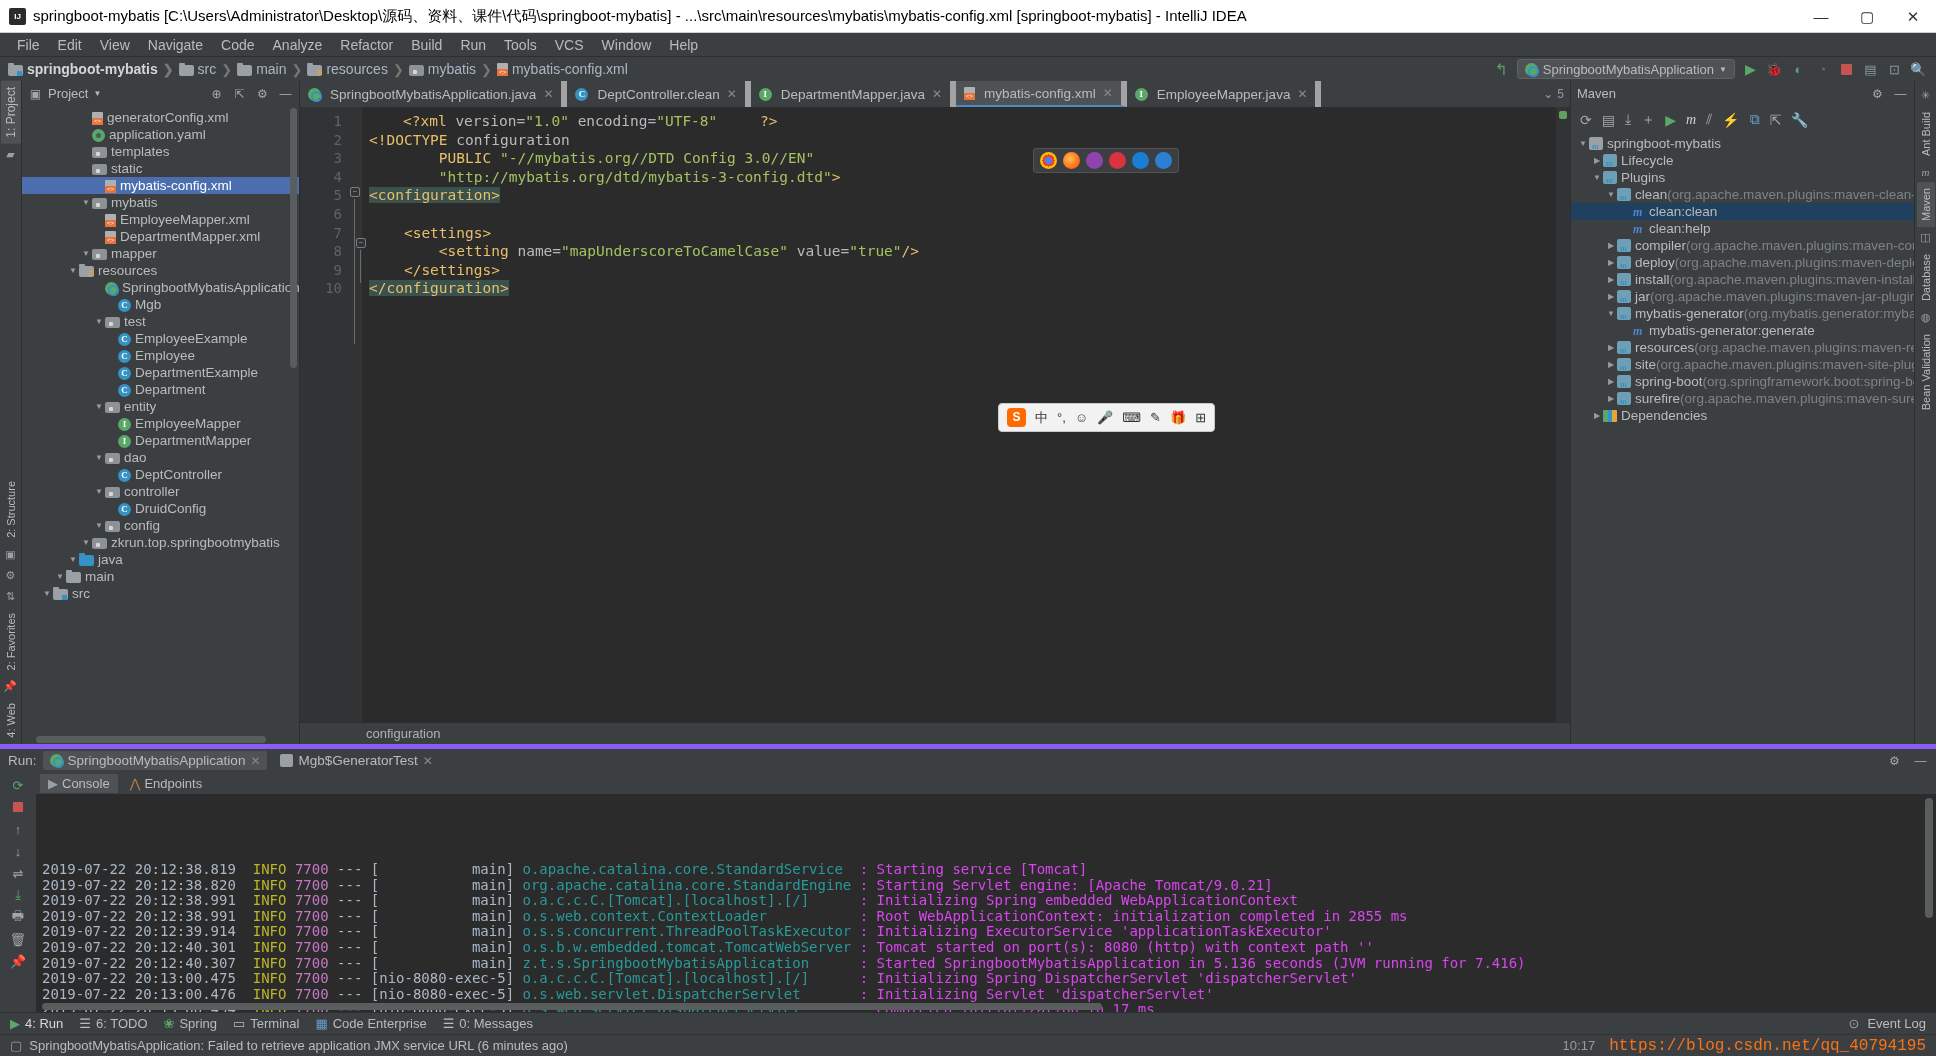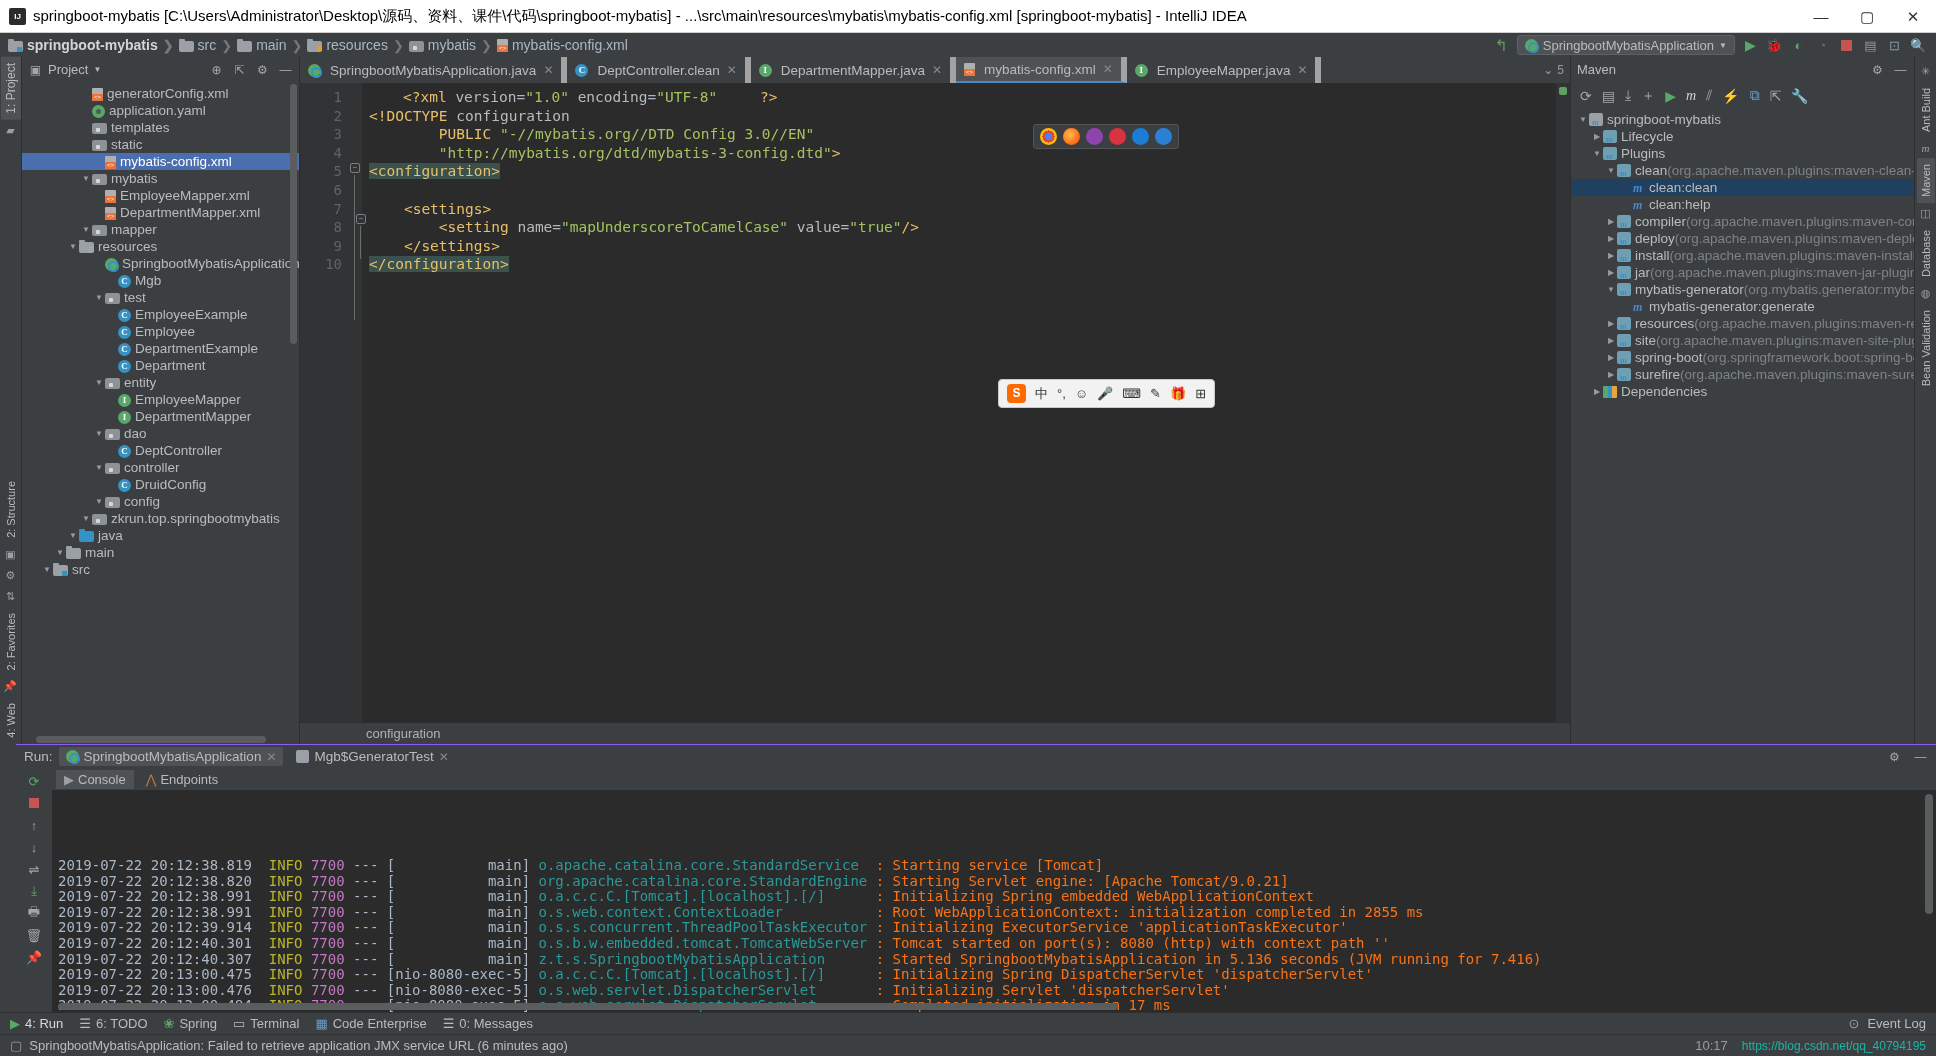--- a/index.html
+++ b/index.html
@@ -253,6 +253,21 @@
     </div>
   </div>
 
+  <div class="menubar">
+    <div class="menu-item">File</div>
+    <div class="menu-item">Edit</div>
+    <div class="menu-item">View</div>
+    <div class="menu-item">Navigate</div>
+    <div class="menu-item">Code</div>
+    <div class="menu-item">Analyze</div>
+    <div class="menu-item">Refactor</div>
+    <div class="menu-item">Build</div>
+    <div class="menu-item">Run</div>
+    <div class="menu-item">Tools</div>
+    <div class="menu-item">VCS</div>
+    <div class="menu-item">Window</div>
+    <div class="menu-item">Help</div>
+  </div>
 
   <div class="navbar">
     <div class="crumb bold">

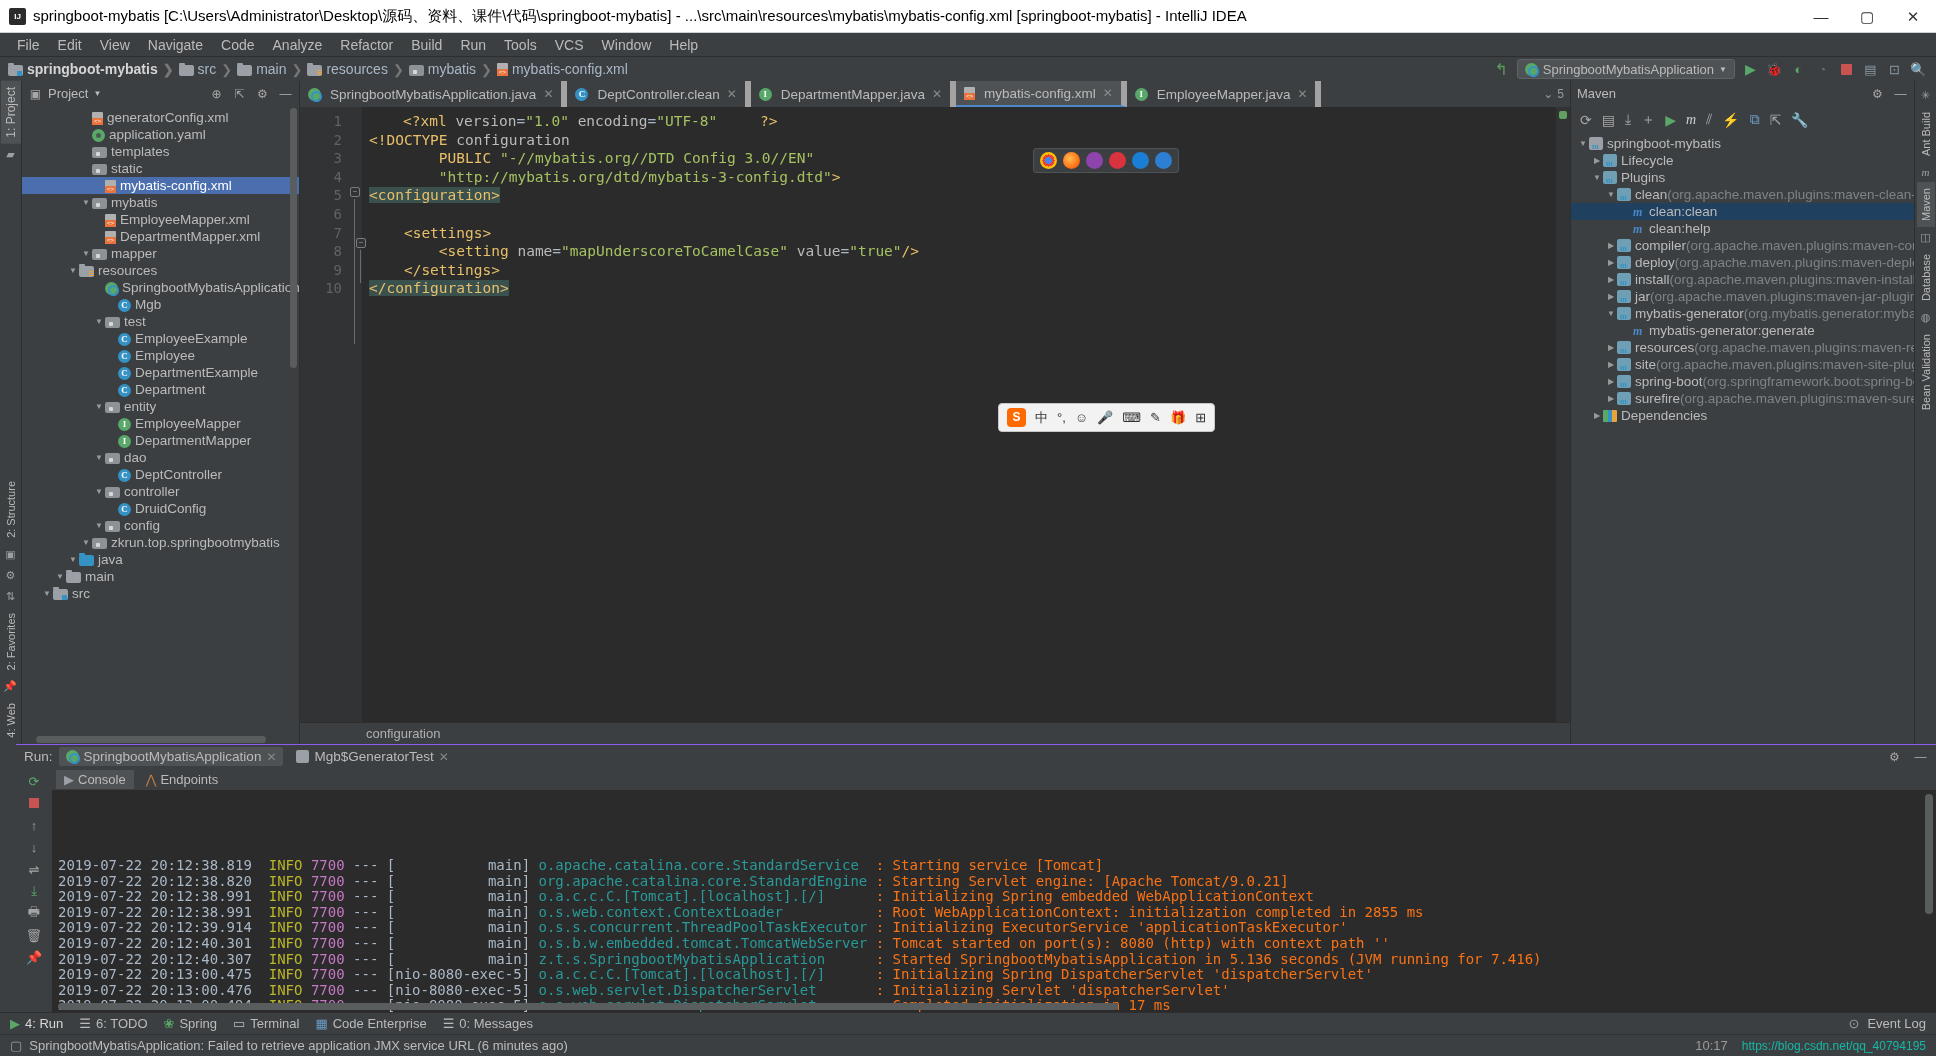--- a/index.html
+++ b/index.html
@@ -194,7 +194,7 @@
                  border-left:1px solid #2e2e2e; padding-top:4px; }
 
   
-  .run-panel { height:268px; background:#3c3f41; flex:none; display:flex; flex-direction:column; border-top:1px solid #8b5cf6;margin-left:16px;}
+  .run-panel { height:268px; background:#3c3f41; flex:none; display:flex; flex-direction:column; border-top:5px solid #8b5cf6;}
   .run-header { height:23px; display:flex; align-items:center; gap:6px; padding:0 8px; font-size:13.5px; flex:none; }
   .run-tab { display:flex;align-items:center;gap:5px;padding:2px 7px;border-radius:2px;color:#bbb; }
   .run-tab.active { background:#4e5254; }

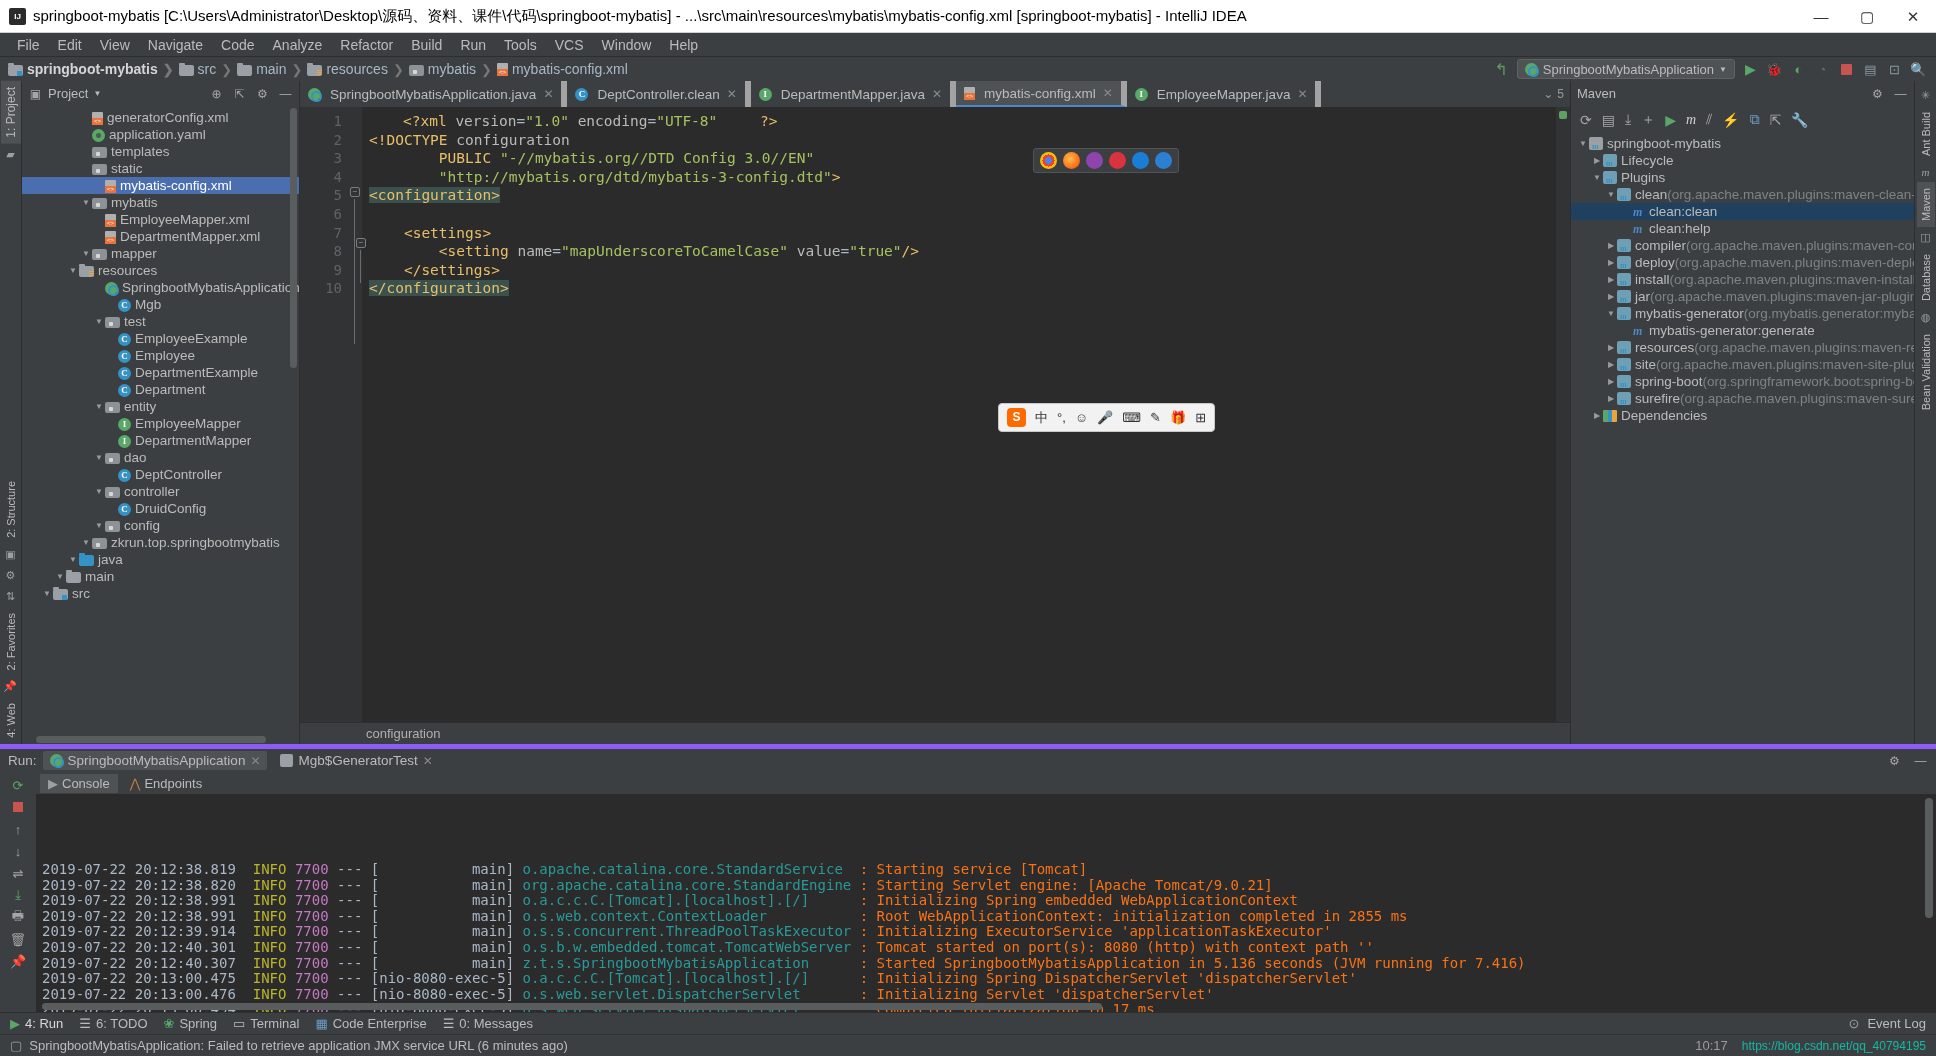--- a/index.html
+++ b/index.html
@@ -219,7 +219,7 @@
   .c-dash { color:#a9b7c6; }
   .c-thread { color:#a9b7c6; }
   .c-logger { color:#299999; }
-  .c-msg  { color:#f97316; }
+  .c-msg  { color:#d946ef; }
   .console-scroll { position:absolute; right:3px; top:4px; width:8px; height:120px; background:#5a5d5e; border-radius:4px; }
   .console-hscroll { position:absolute; left:6px; bottom:2px; height:7px; width:1060px; background:#5a5d5e; border-radius:4px;}
 

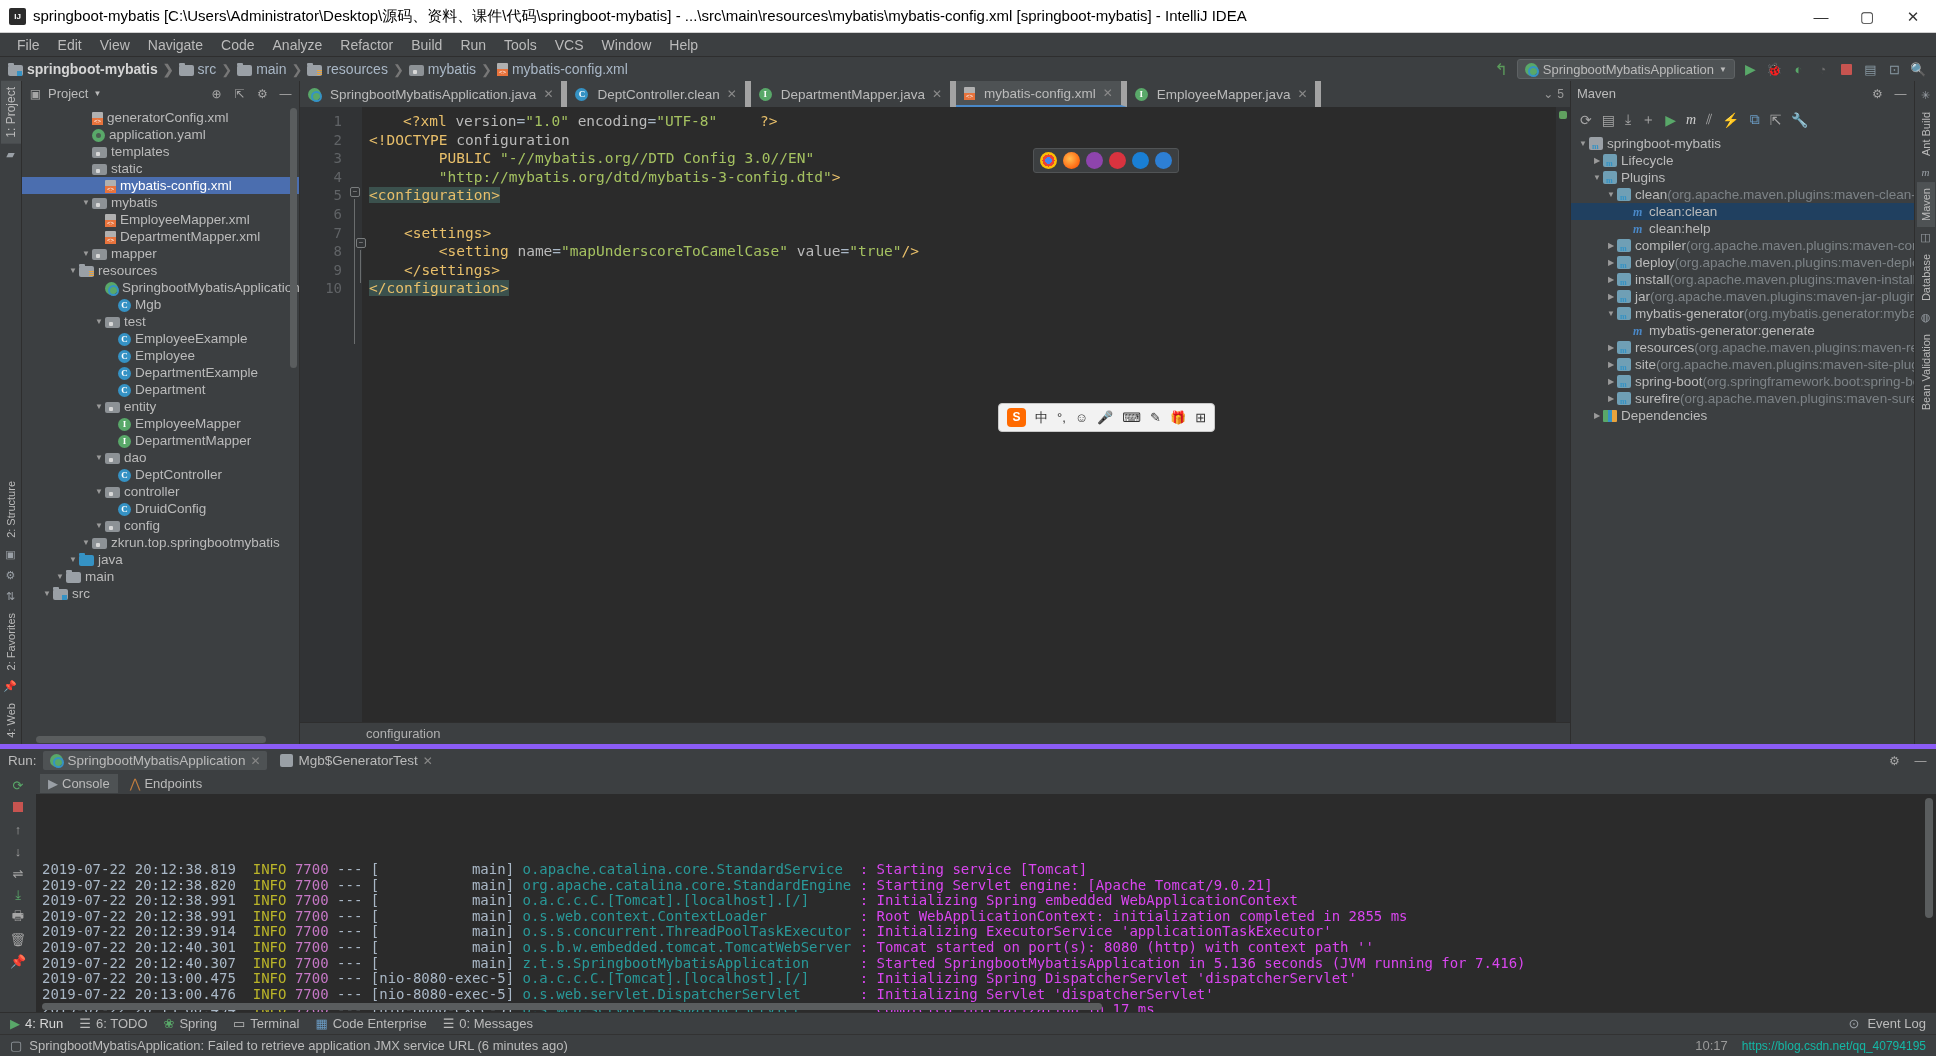--- a/index.html
+++ b/index.html
@@ -236,7 +236,7 @@
     flex:none; font-size:13px; color:#bbbbbb; border-top:1px solid #323232;
   }
   .statusbar .right { margin-left:auto; display:flex; gap:14px; align-items:center; color:#9a9a9a; }
-  .watermark { color:#14b8a6; font-size:12px; }
+  .watermark { color:#f97316; font-size:16px;font-family:Liberation Mono, monospace; }
 </style>
 </head>
 <body>

